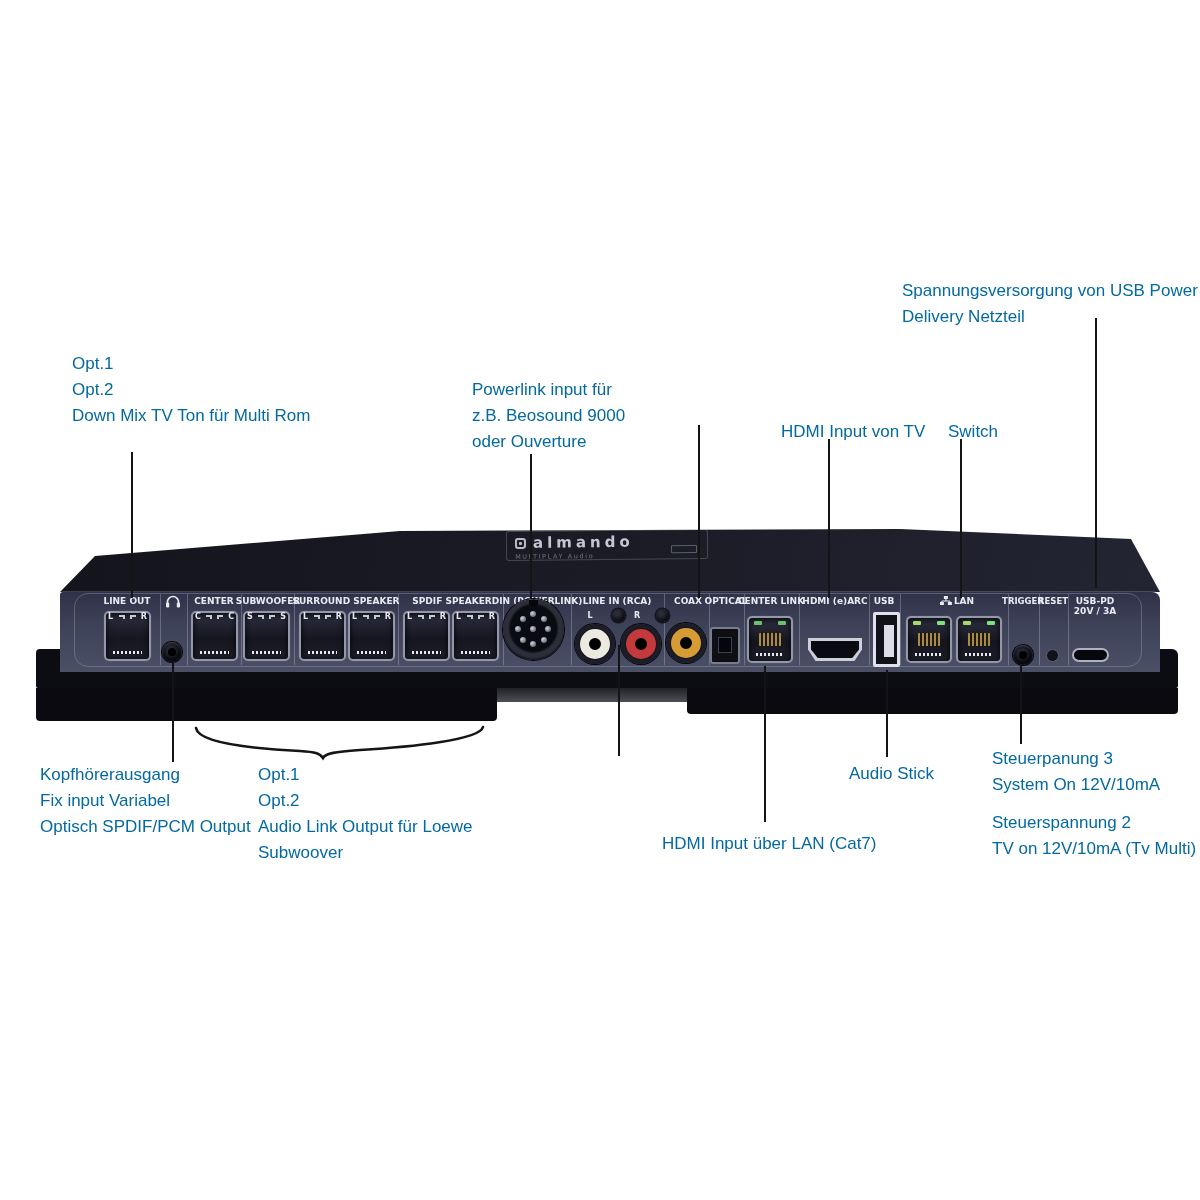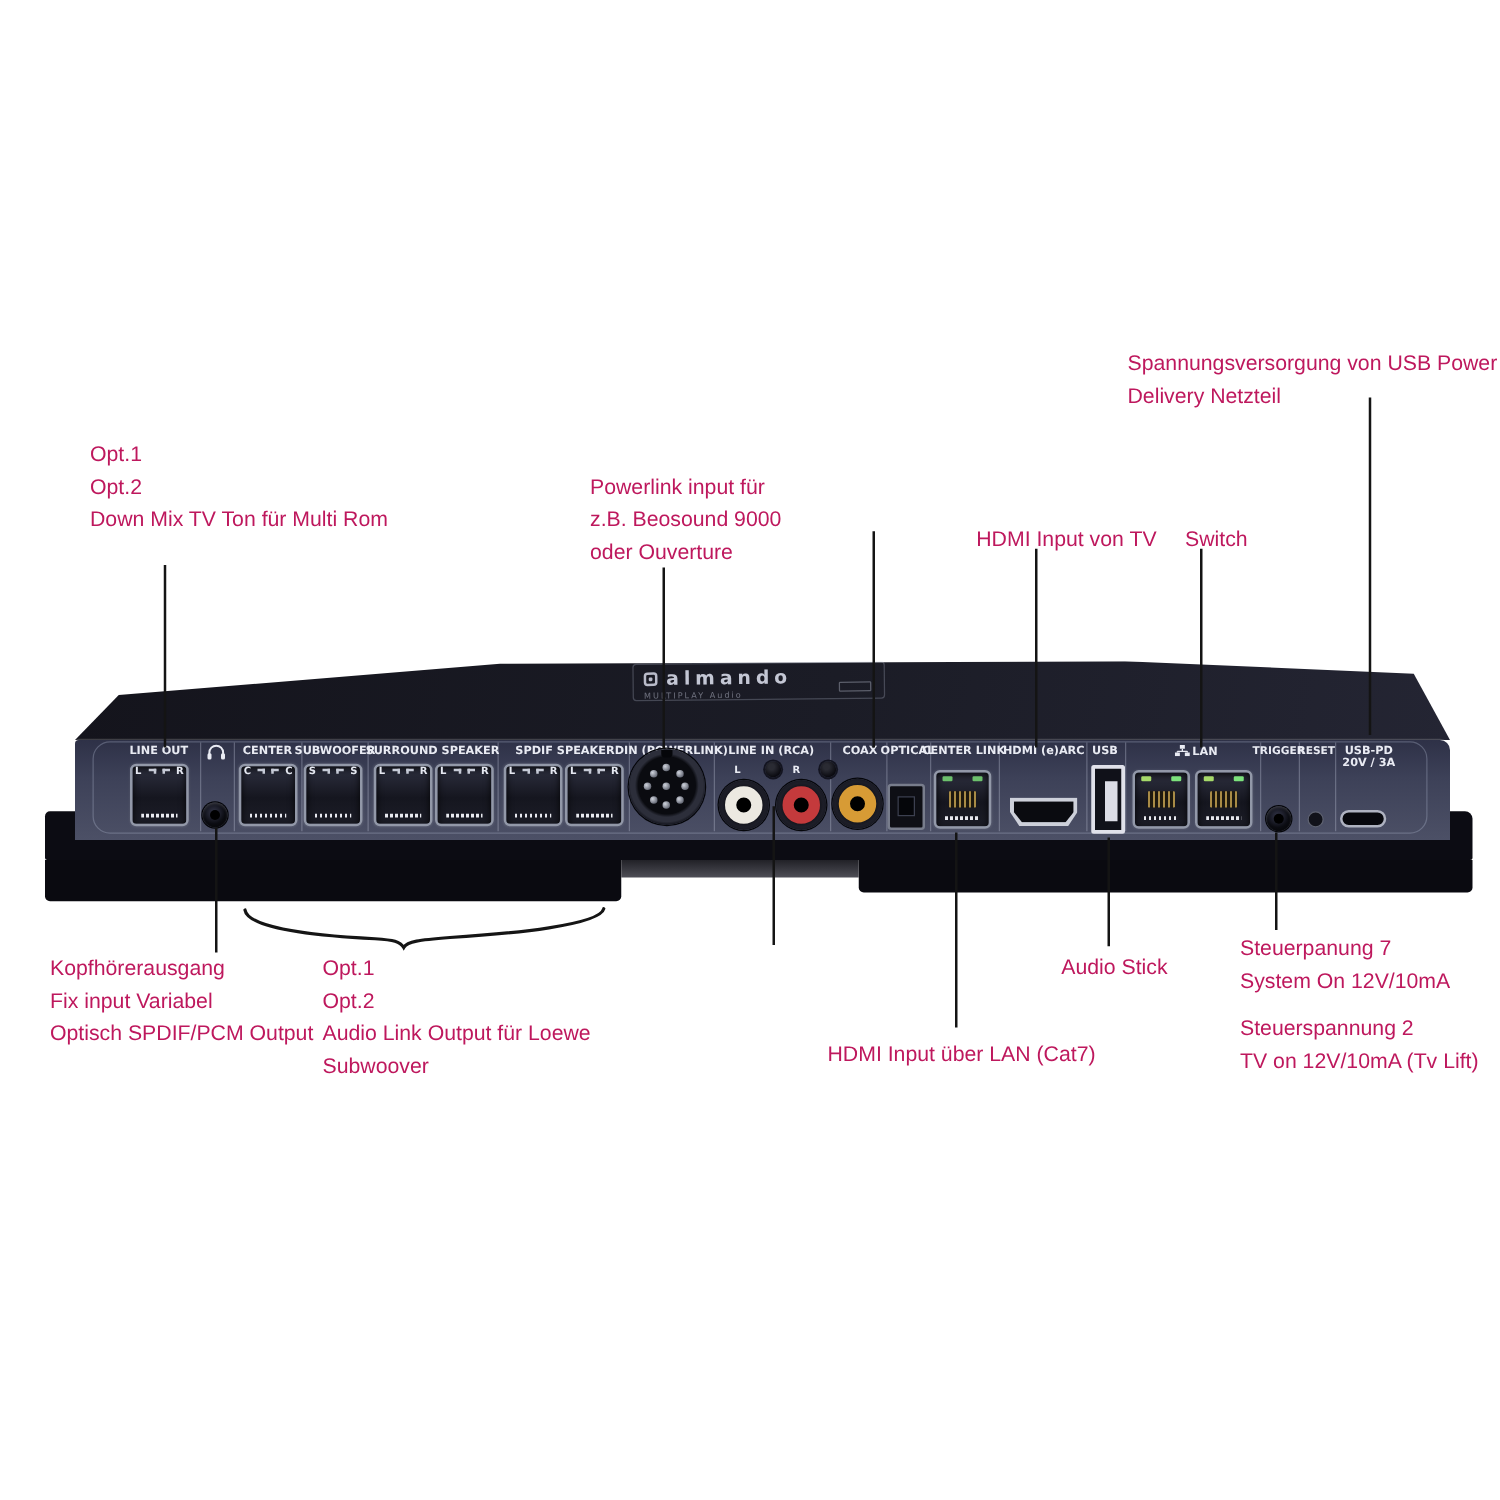--- a/index.html
+++ b/index.html
@@ -9,7 +9,7 @@
     background: #ffffff; overflow: hidden;
     font-family: "Liberation Sans", sans-serif;
   }
-  .ann { position:absolute; font: 17px/26px "Liberation Sans", sans-serif; color:#be185d; white-space:nowrap; z-index:6; }
+  .ann { position:absolute; font: 17px/26px "Liberation Sans", sans-serif; color:#0369a1; white-space:nowrap; z-index:6; }
   .ln  { position:absolute; width:2px; background:#141414; z-index:5; }
 
   

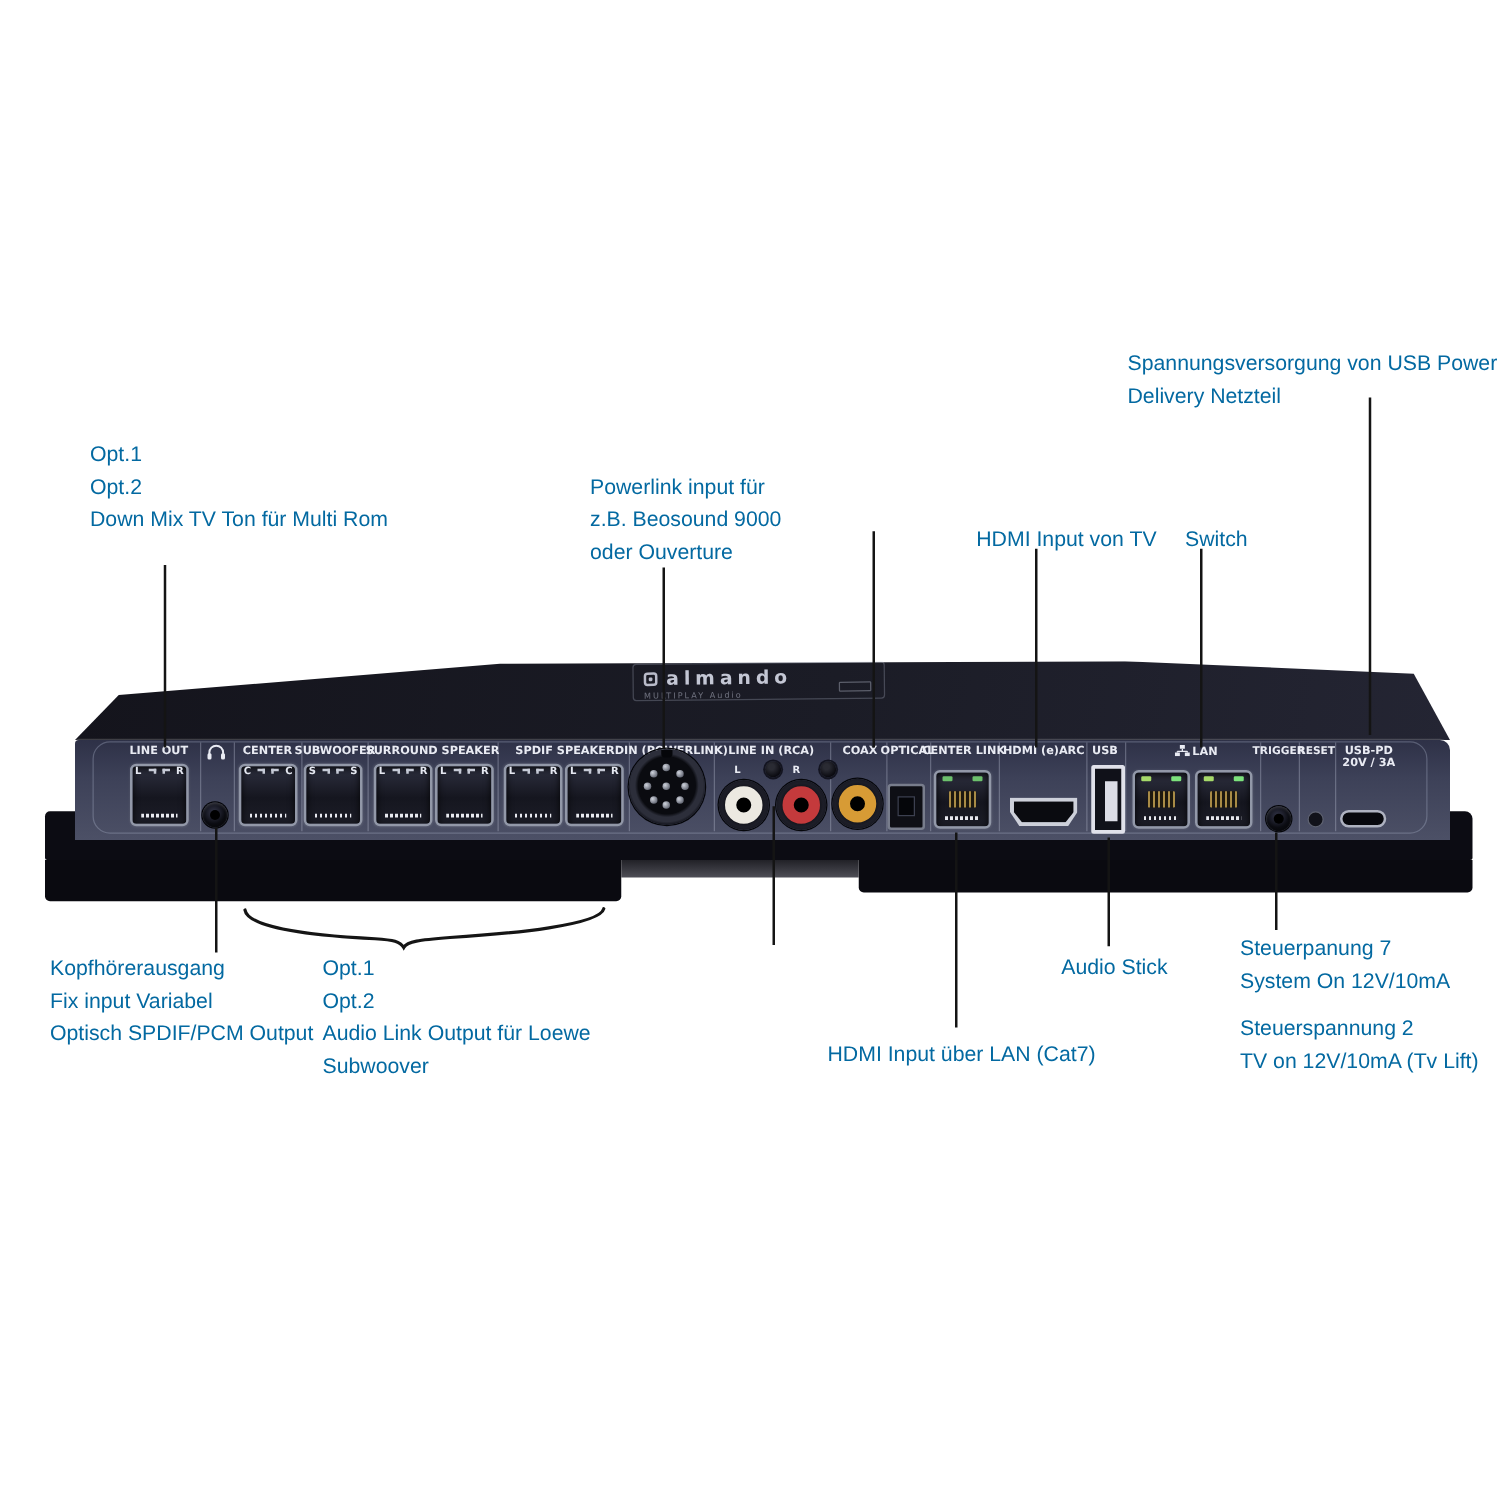--- a/index.html
+++ b/index.html
@@ -347,7 +347,7 @@
     <div>HDMI Input über LAN (Cat7)</div>
   </div>
   <div class="ann" style="left:992px;top:746px">
-    <div>Steuerpanung 7</div>
+    <div>Steuerpanung 3</div>
     <div>System On 12V/10mA</div>
   </div>
   <div class="ann" style="left:992px;top:810px">

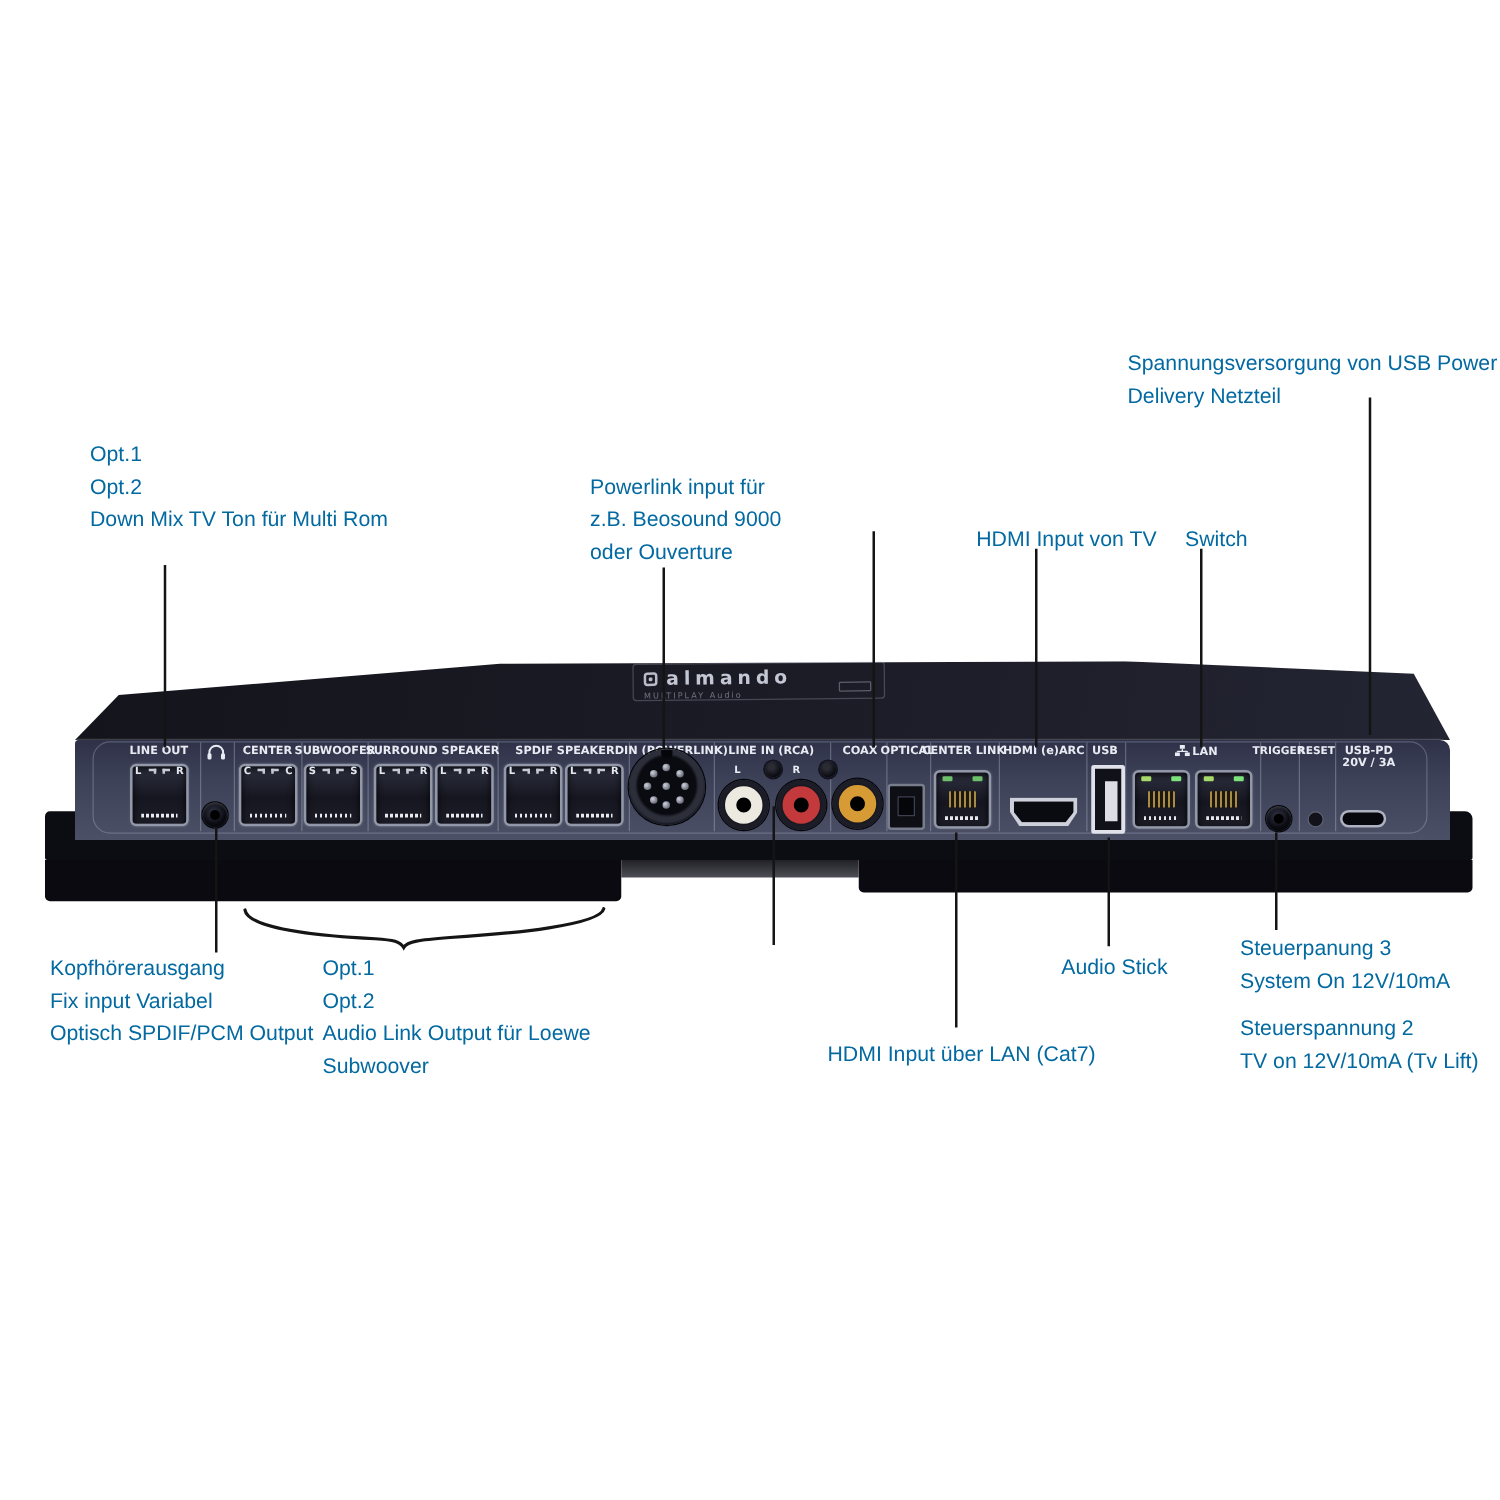--- a/index.html
+++ b/index.html
@@ -352,7 +352,7 @@
   </div>
   <div class="ann" style="left:992px;top:810px">
     <div>Steuerspannung 2</div>
-    <div>TV on 12V/10mA (Tv Lift)</div>
+    <div>TV on 12V/10mA (Tv Multi)</div>
   </div>
 
 </div>

